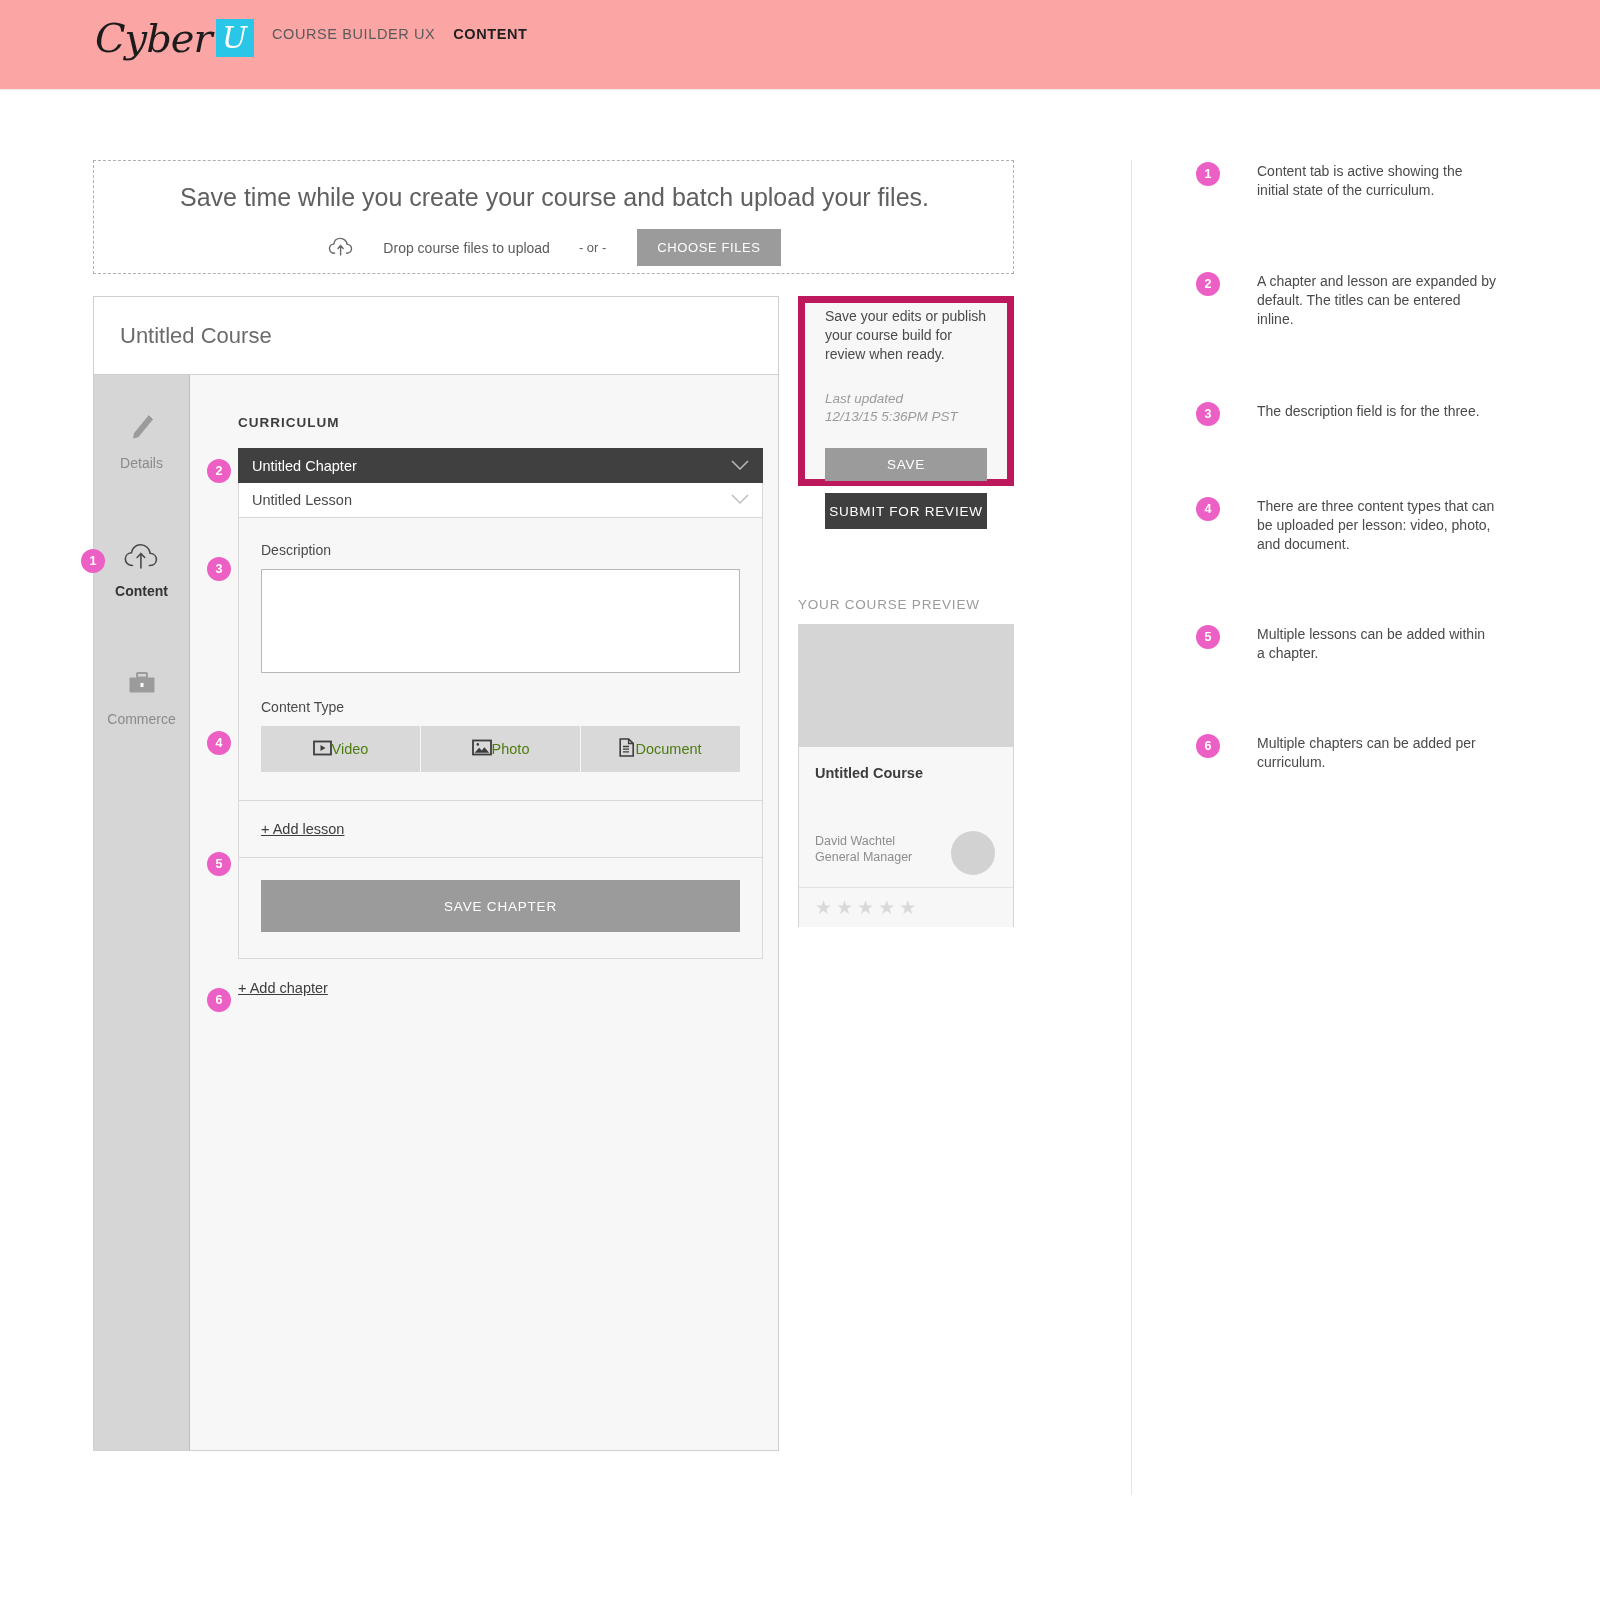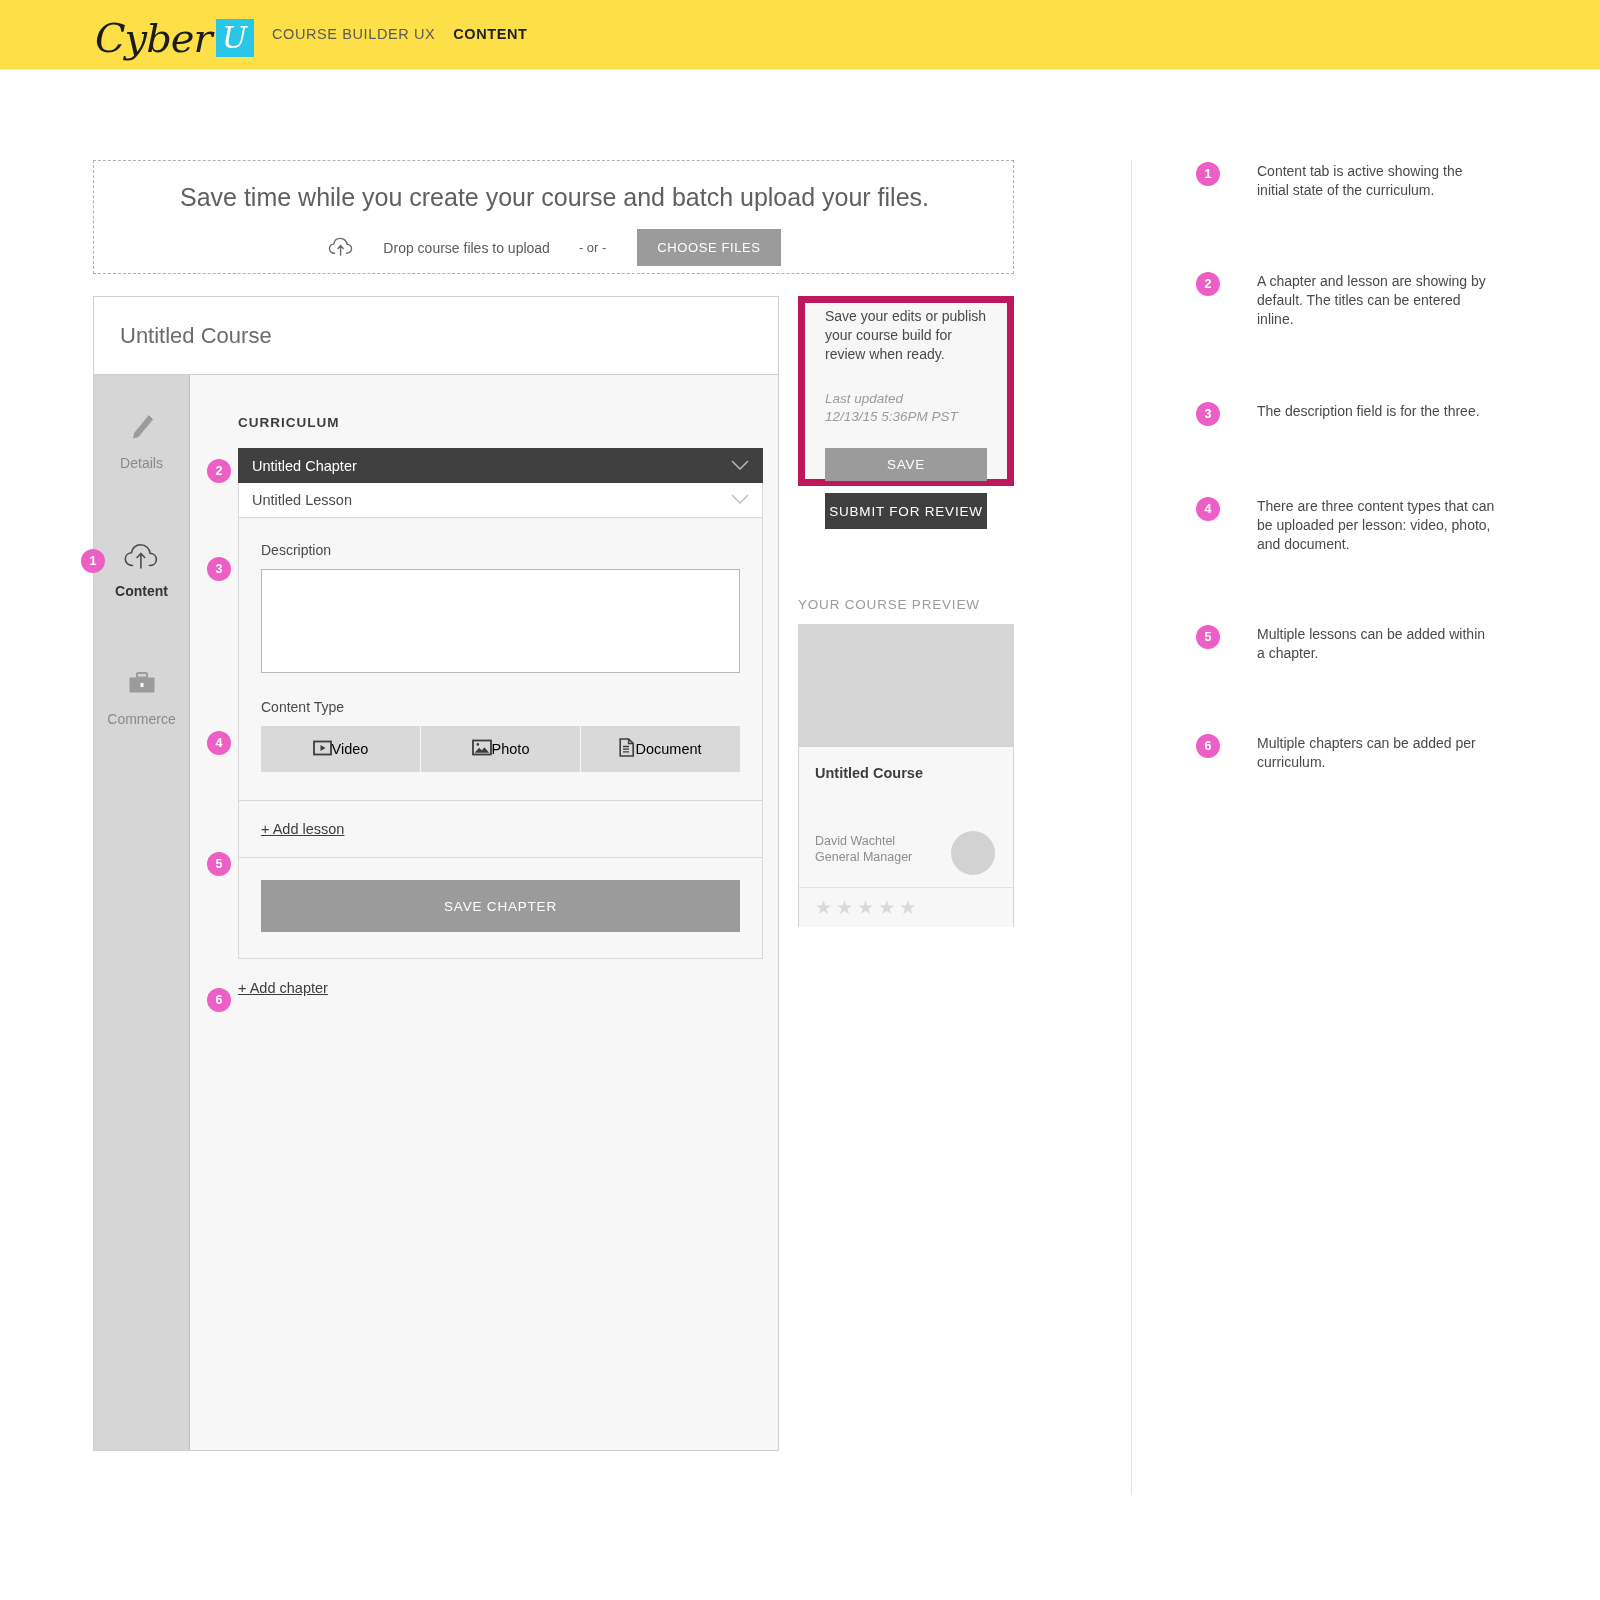--- a/index.html
+++ b/index.html
@@ -14,8 +14,8 @@
   
   .topbar {
     position: absolute; left: 0; top: 0;
-    width: 1600px; height: 70px;
-    background: #fde047;
+    width: 1600px; height: 90px;
+    background: #fca5a5;
     border-bottom: 1px solid #ececec;
   }
   .logo {

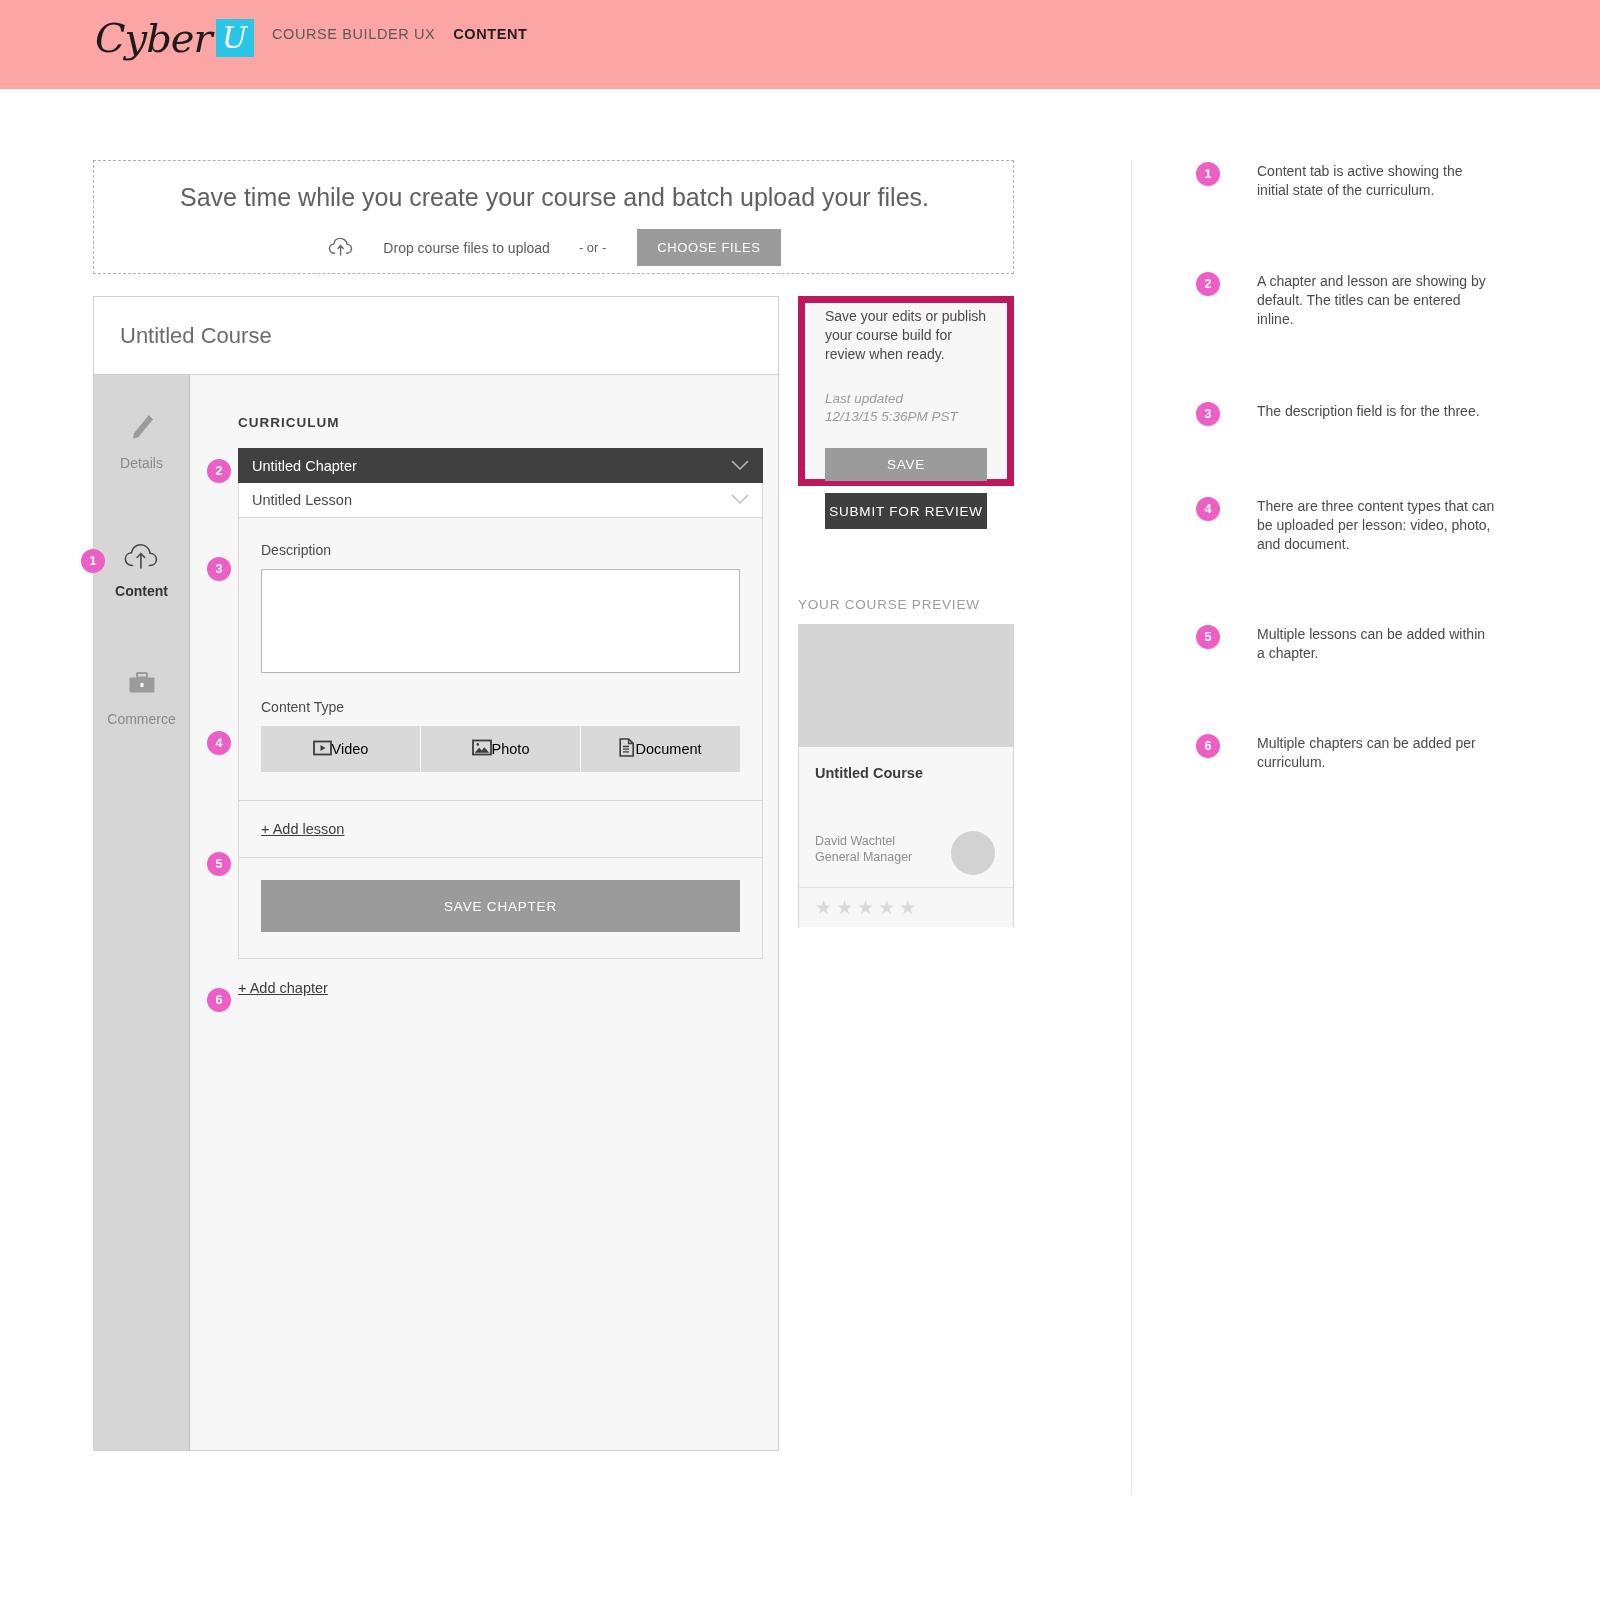--- a/index.html
+++ b/index.html
@@ -425,7 +425,7 @@
   </div>
   <div class="anno" style="height:130px;">
     <div class="badge">2</div>
-    <div class="anno-text">A chapter and lesson are showing by default. The titles can be entered inline.</div>
+    <div class="anno-text">A chapter and lesson are expanded by default. The titles can be entered inline.</div>
   </div>
   <div class="anno" style="height:95px;">
     <div class="badge">3</div>

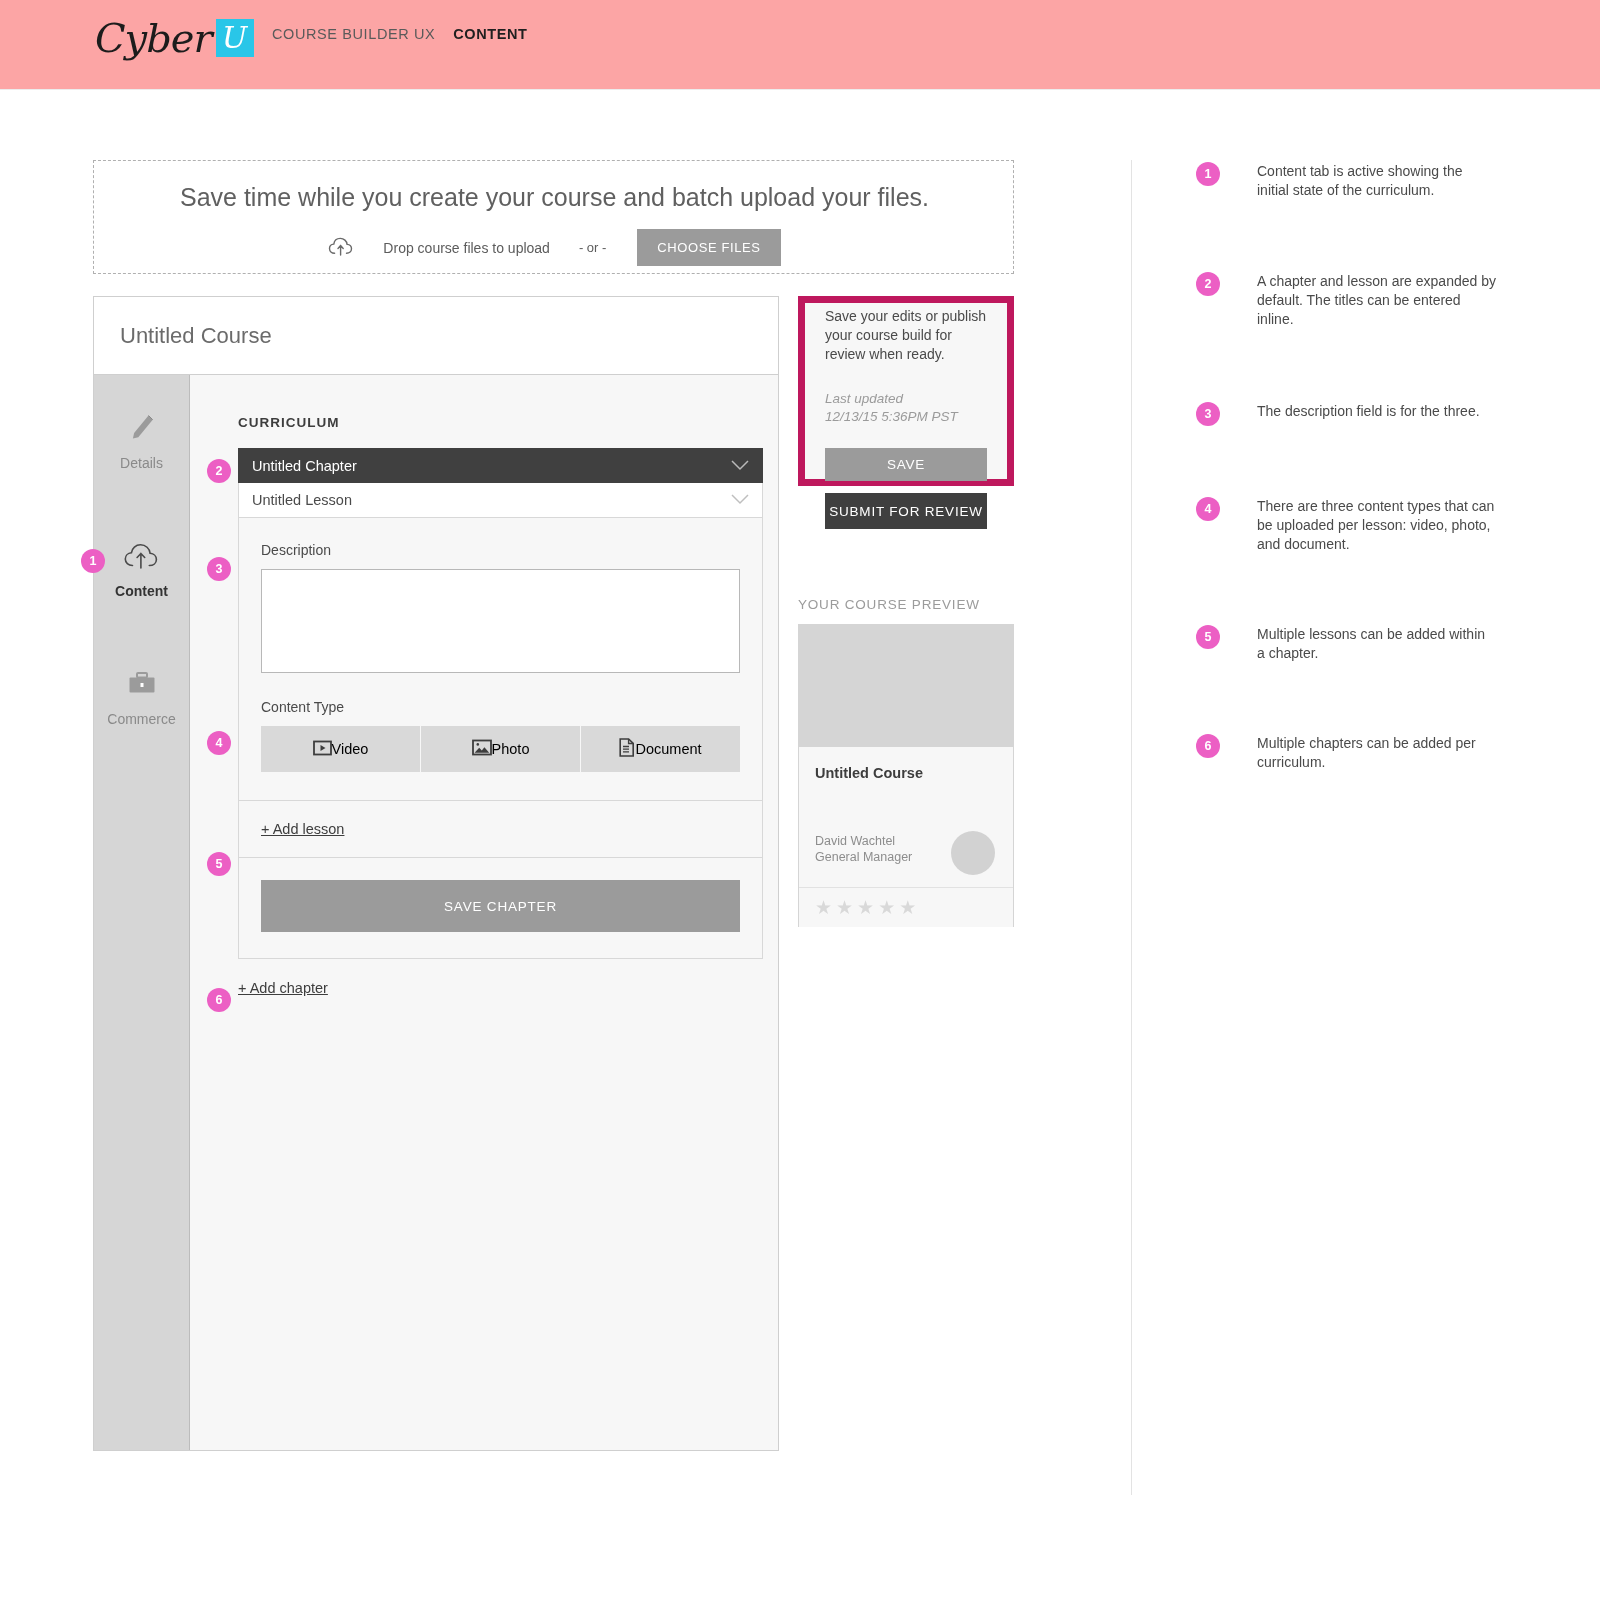--- a/index.html
+++ b/index.html
@@ -144,7 +144,7 @@
     flex: 1; height: 46px; background: #d9d9d9;
     border-right: 1px solid #f7f7f7;
     display: flex; align-items: center; justify-content: center; 
-    font-size: 14.5px; color: #000000; cursor: pointer;
+    font-size: 14.5px; color: #4d7c0f; cursor: pointer;
   }
   .ctype-btn:last-child { border-right: none; }
   .sep { height: 1px; background: #d8d8d8; margin: 0 -22px; }

